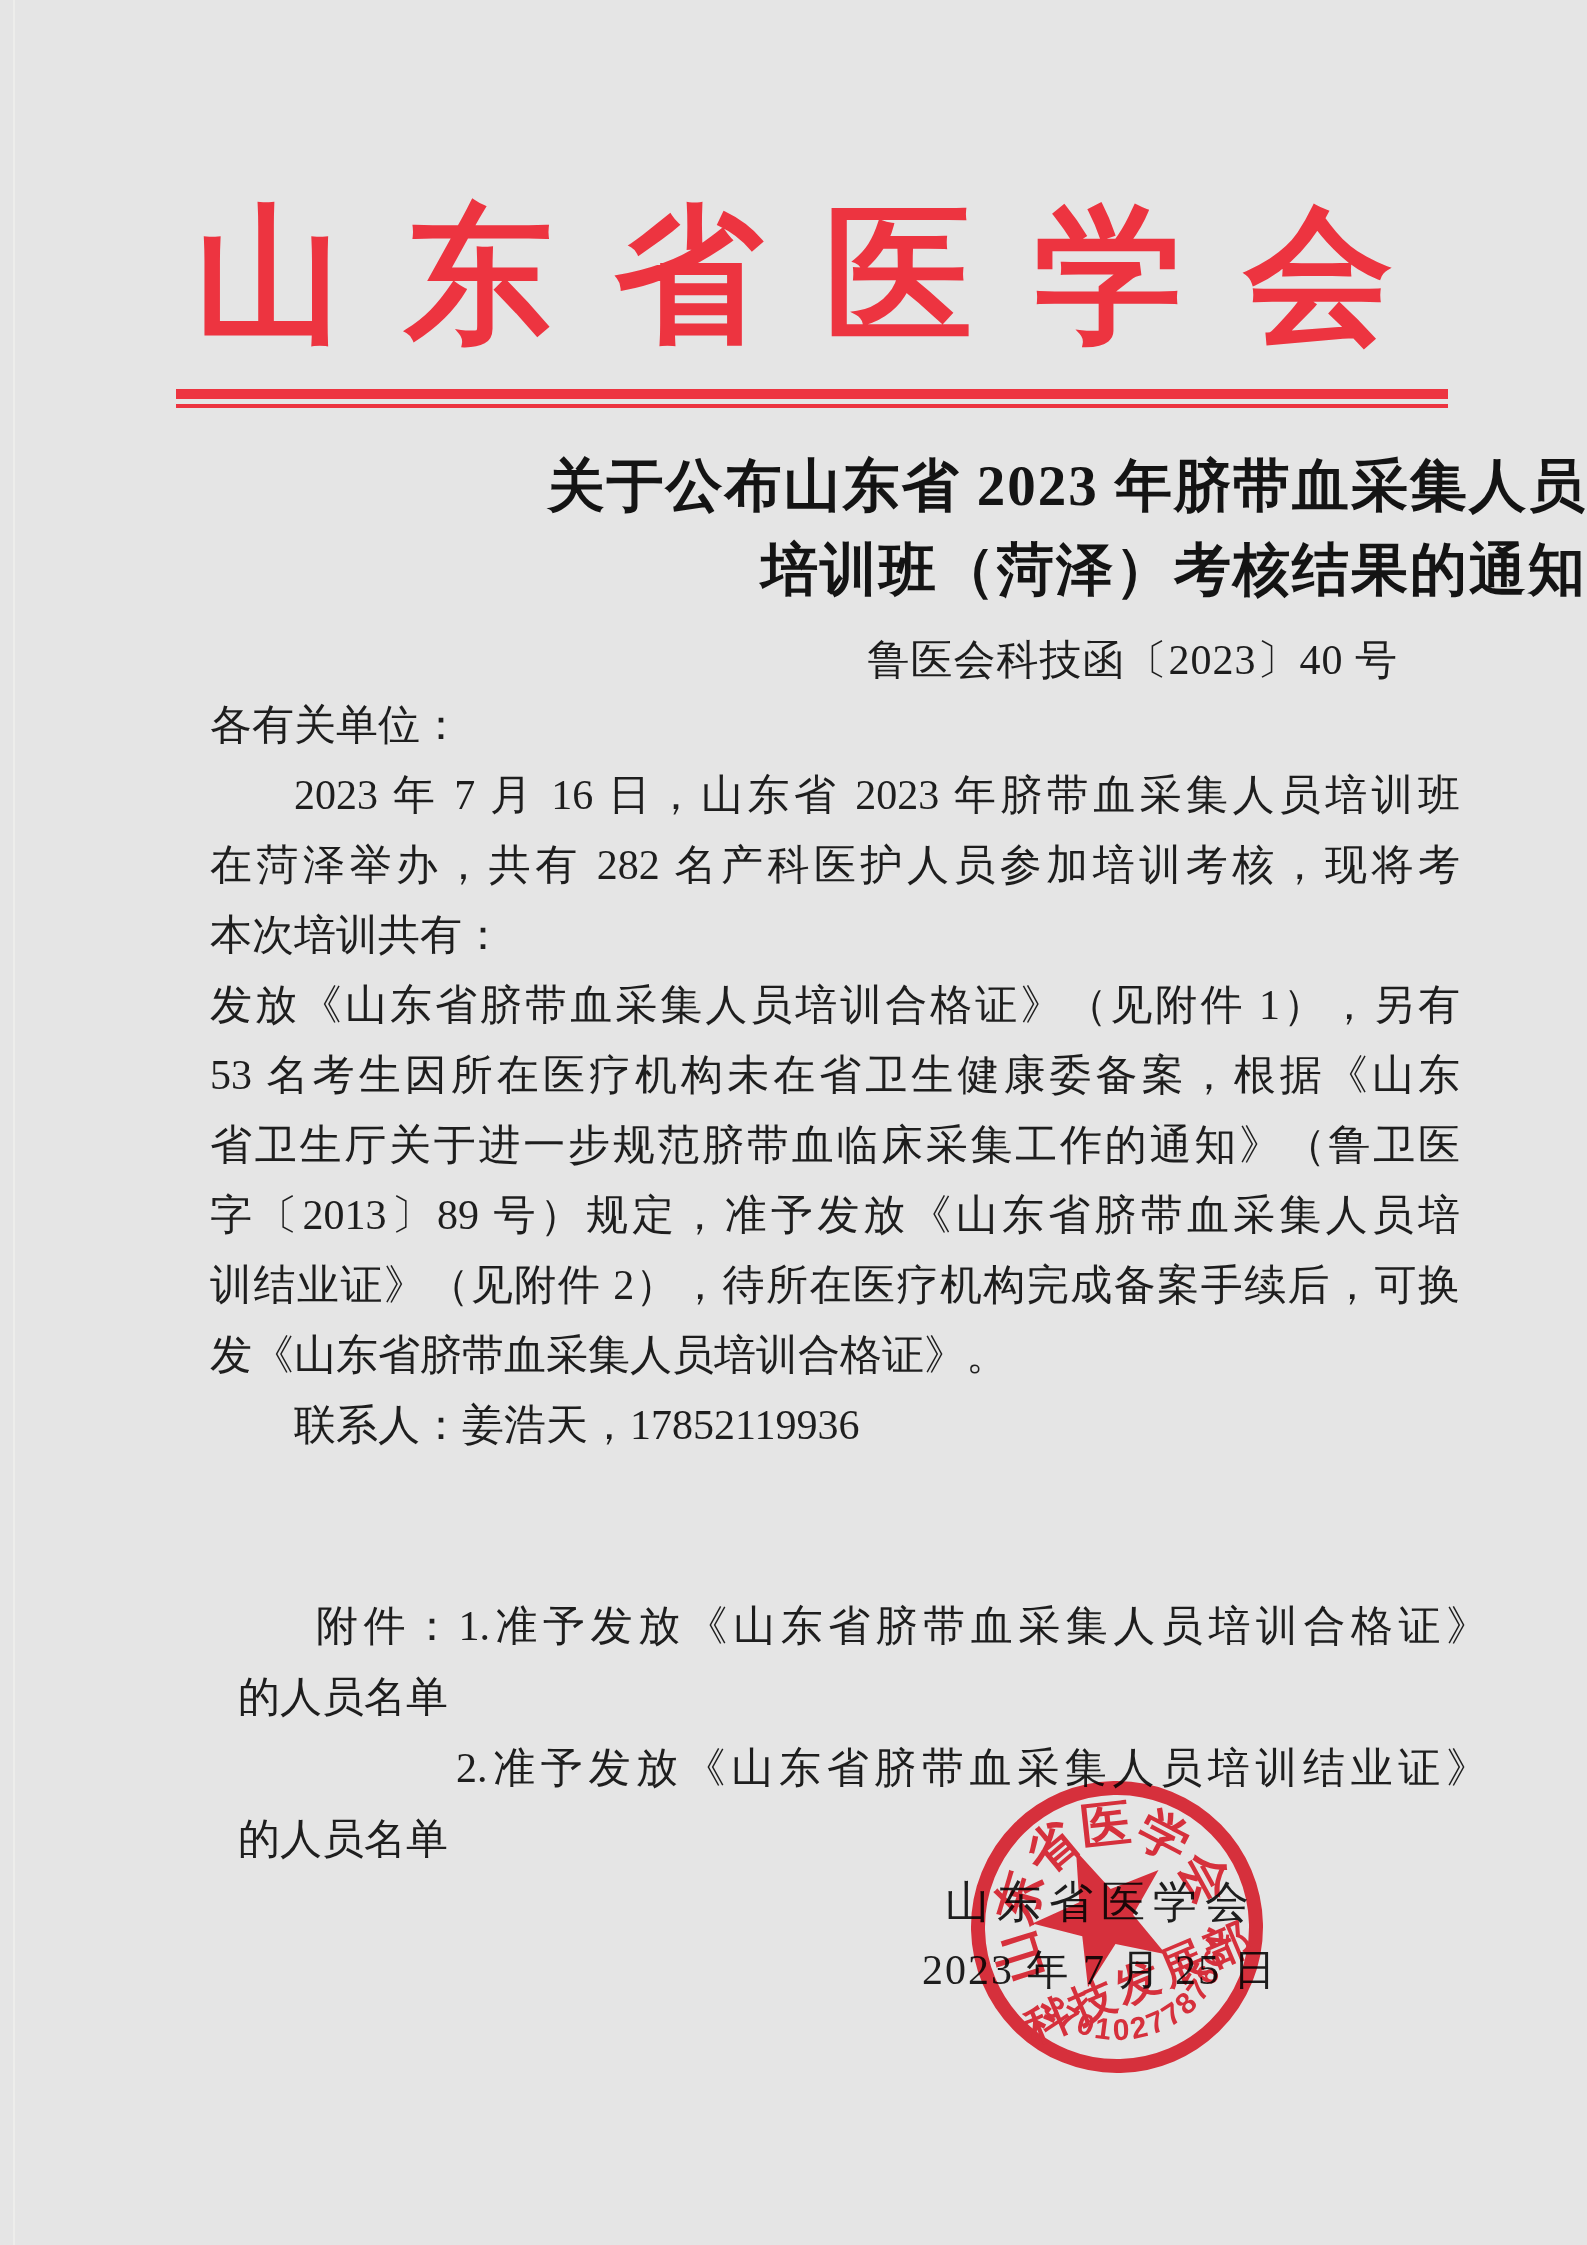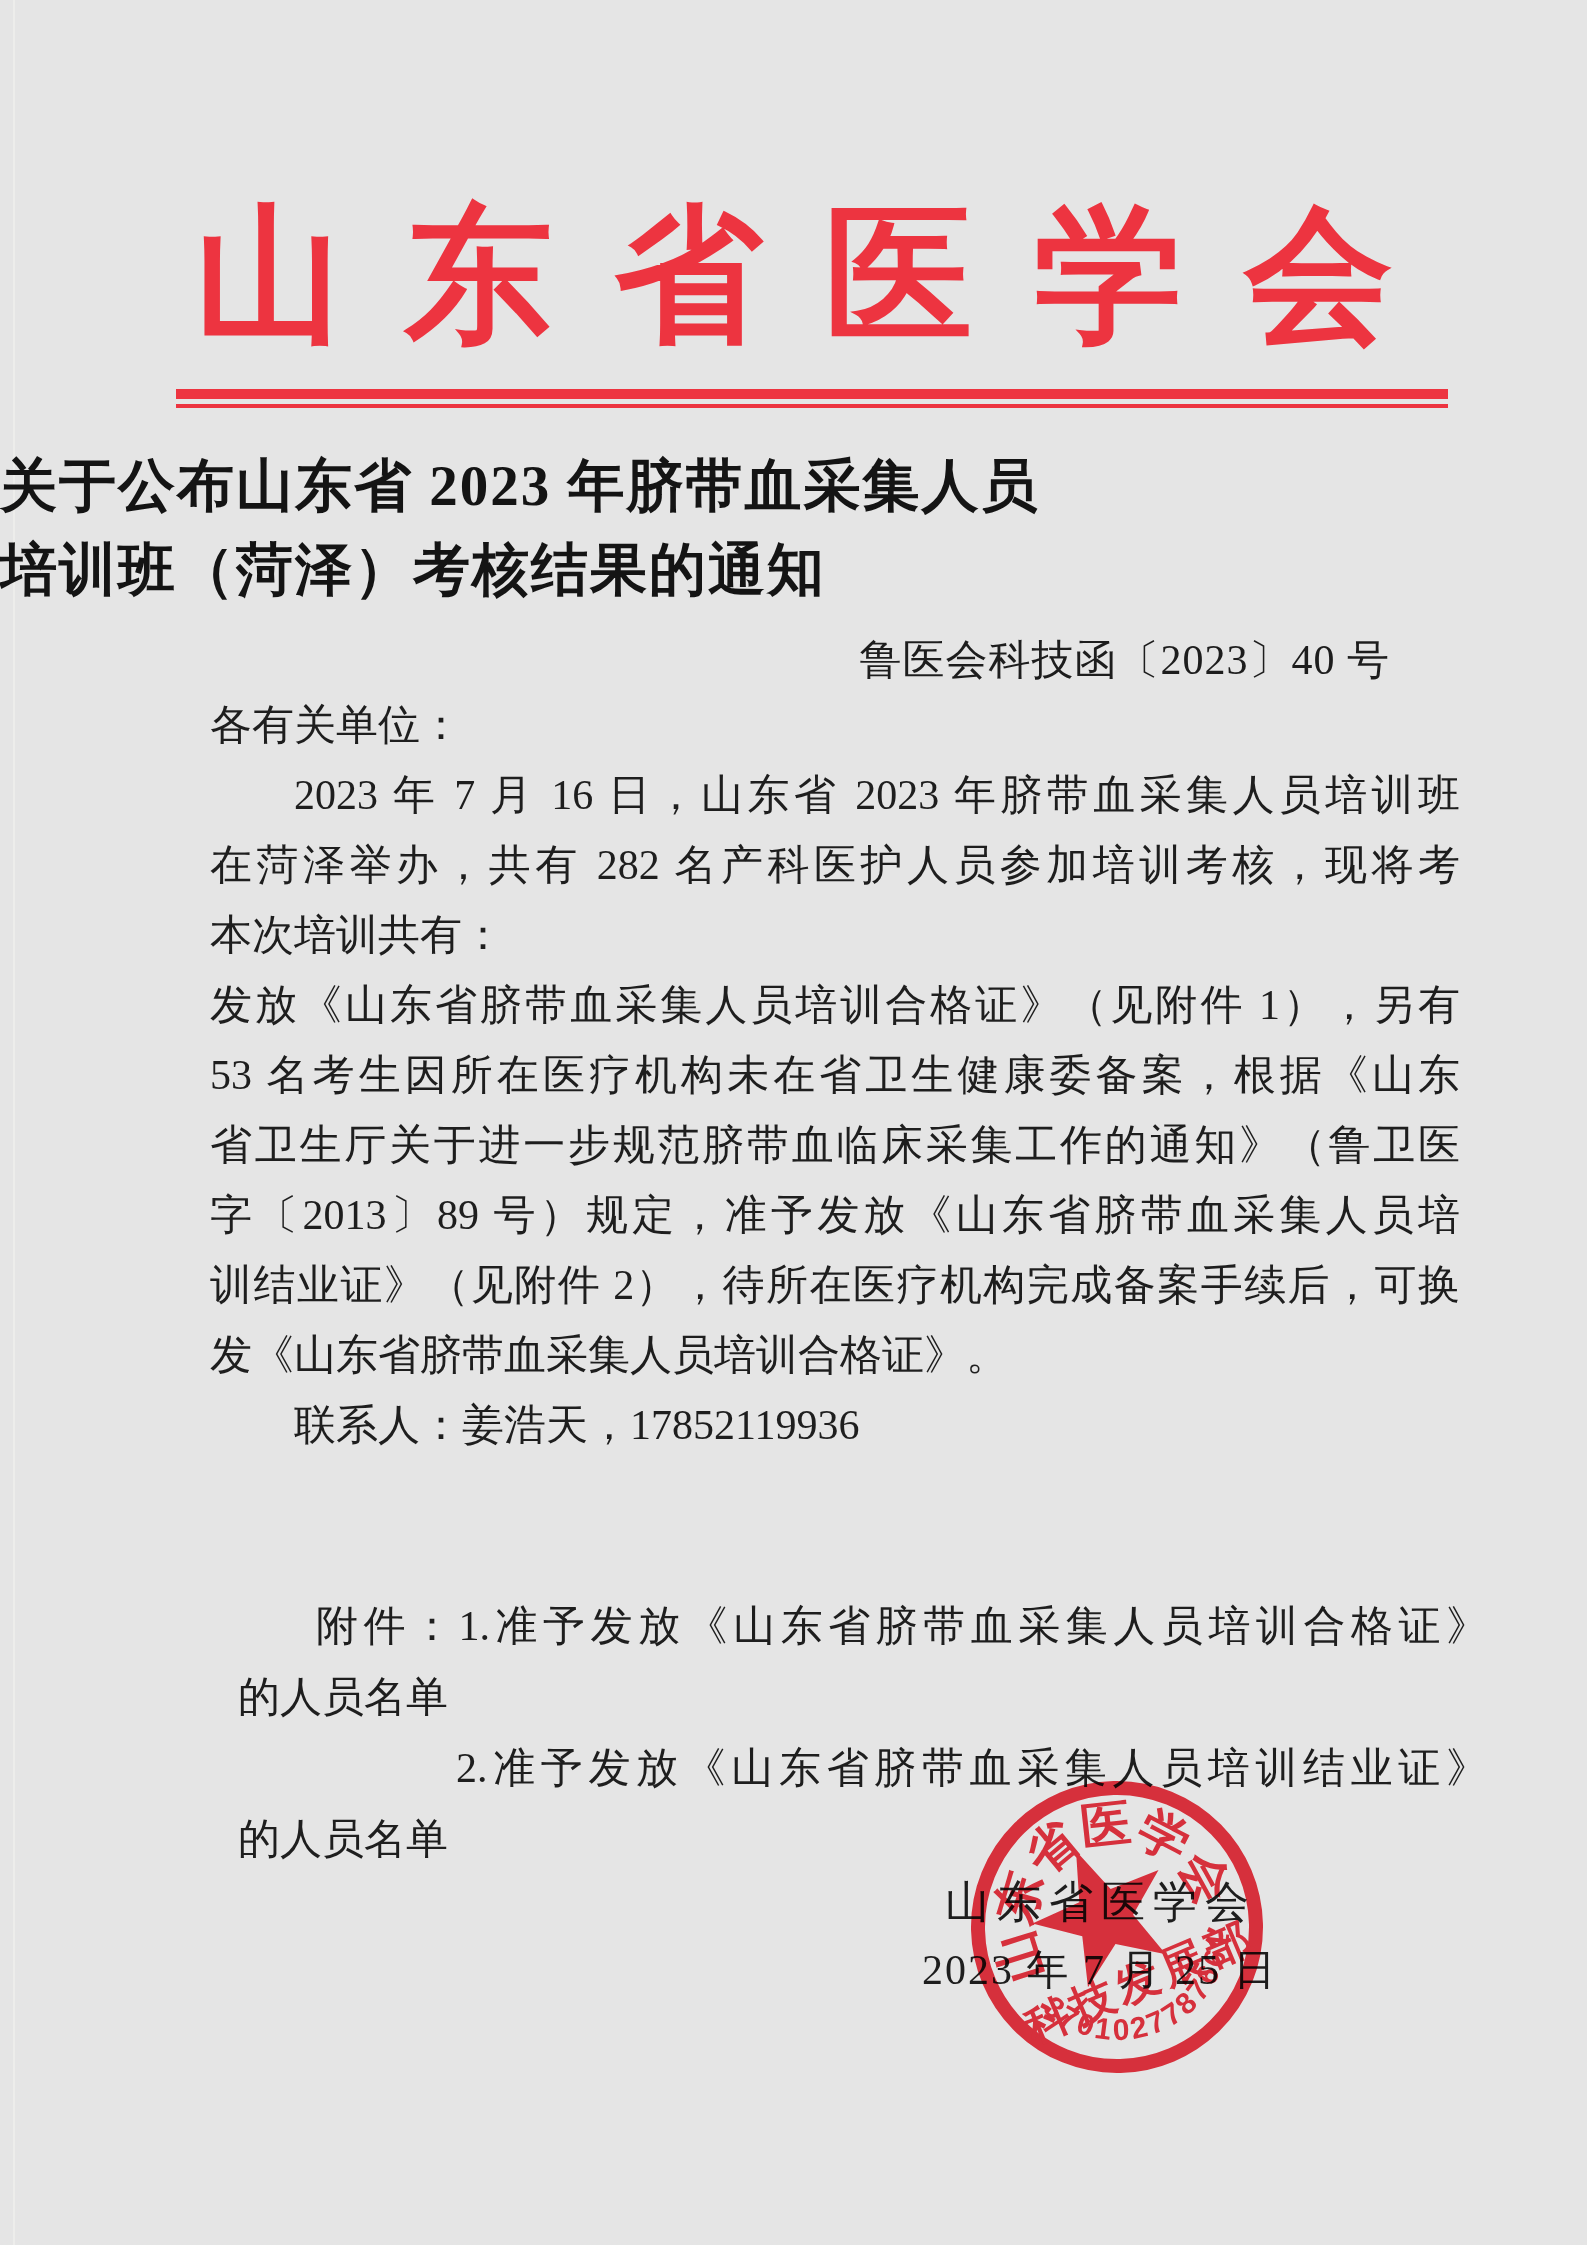--- a/index.html
+++ b/index.html
@@ -33,7 +33,7 @@
   
   .doc-title {
     position:absolute; top:444px; left:0; right:0;
-    text-align:left; font-weight:700; color:#141414;
+    text-align:right; font-weight:700; color:#141414;
     font-size:57px; line-height:84px;
     letter-spacing:2px;
   }

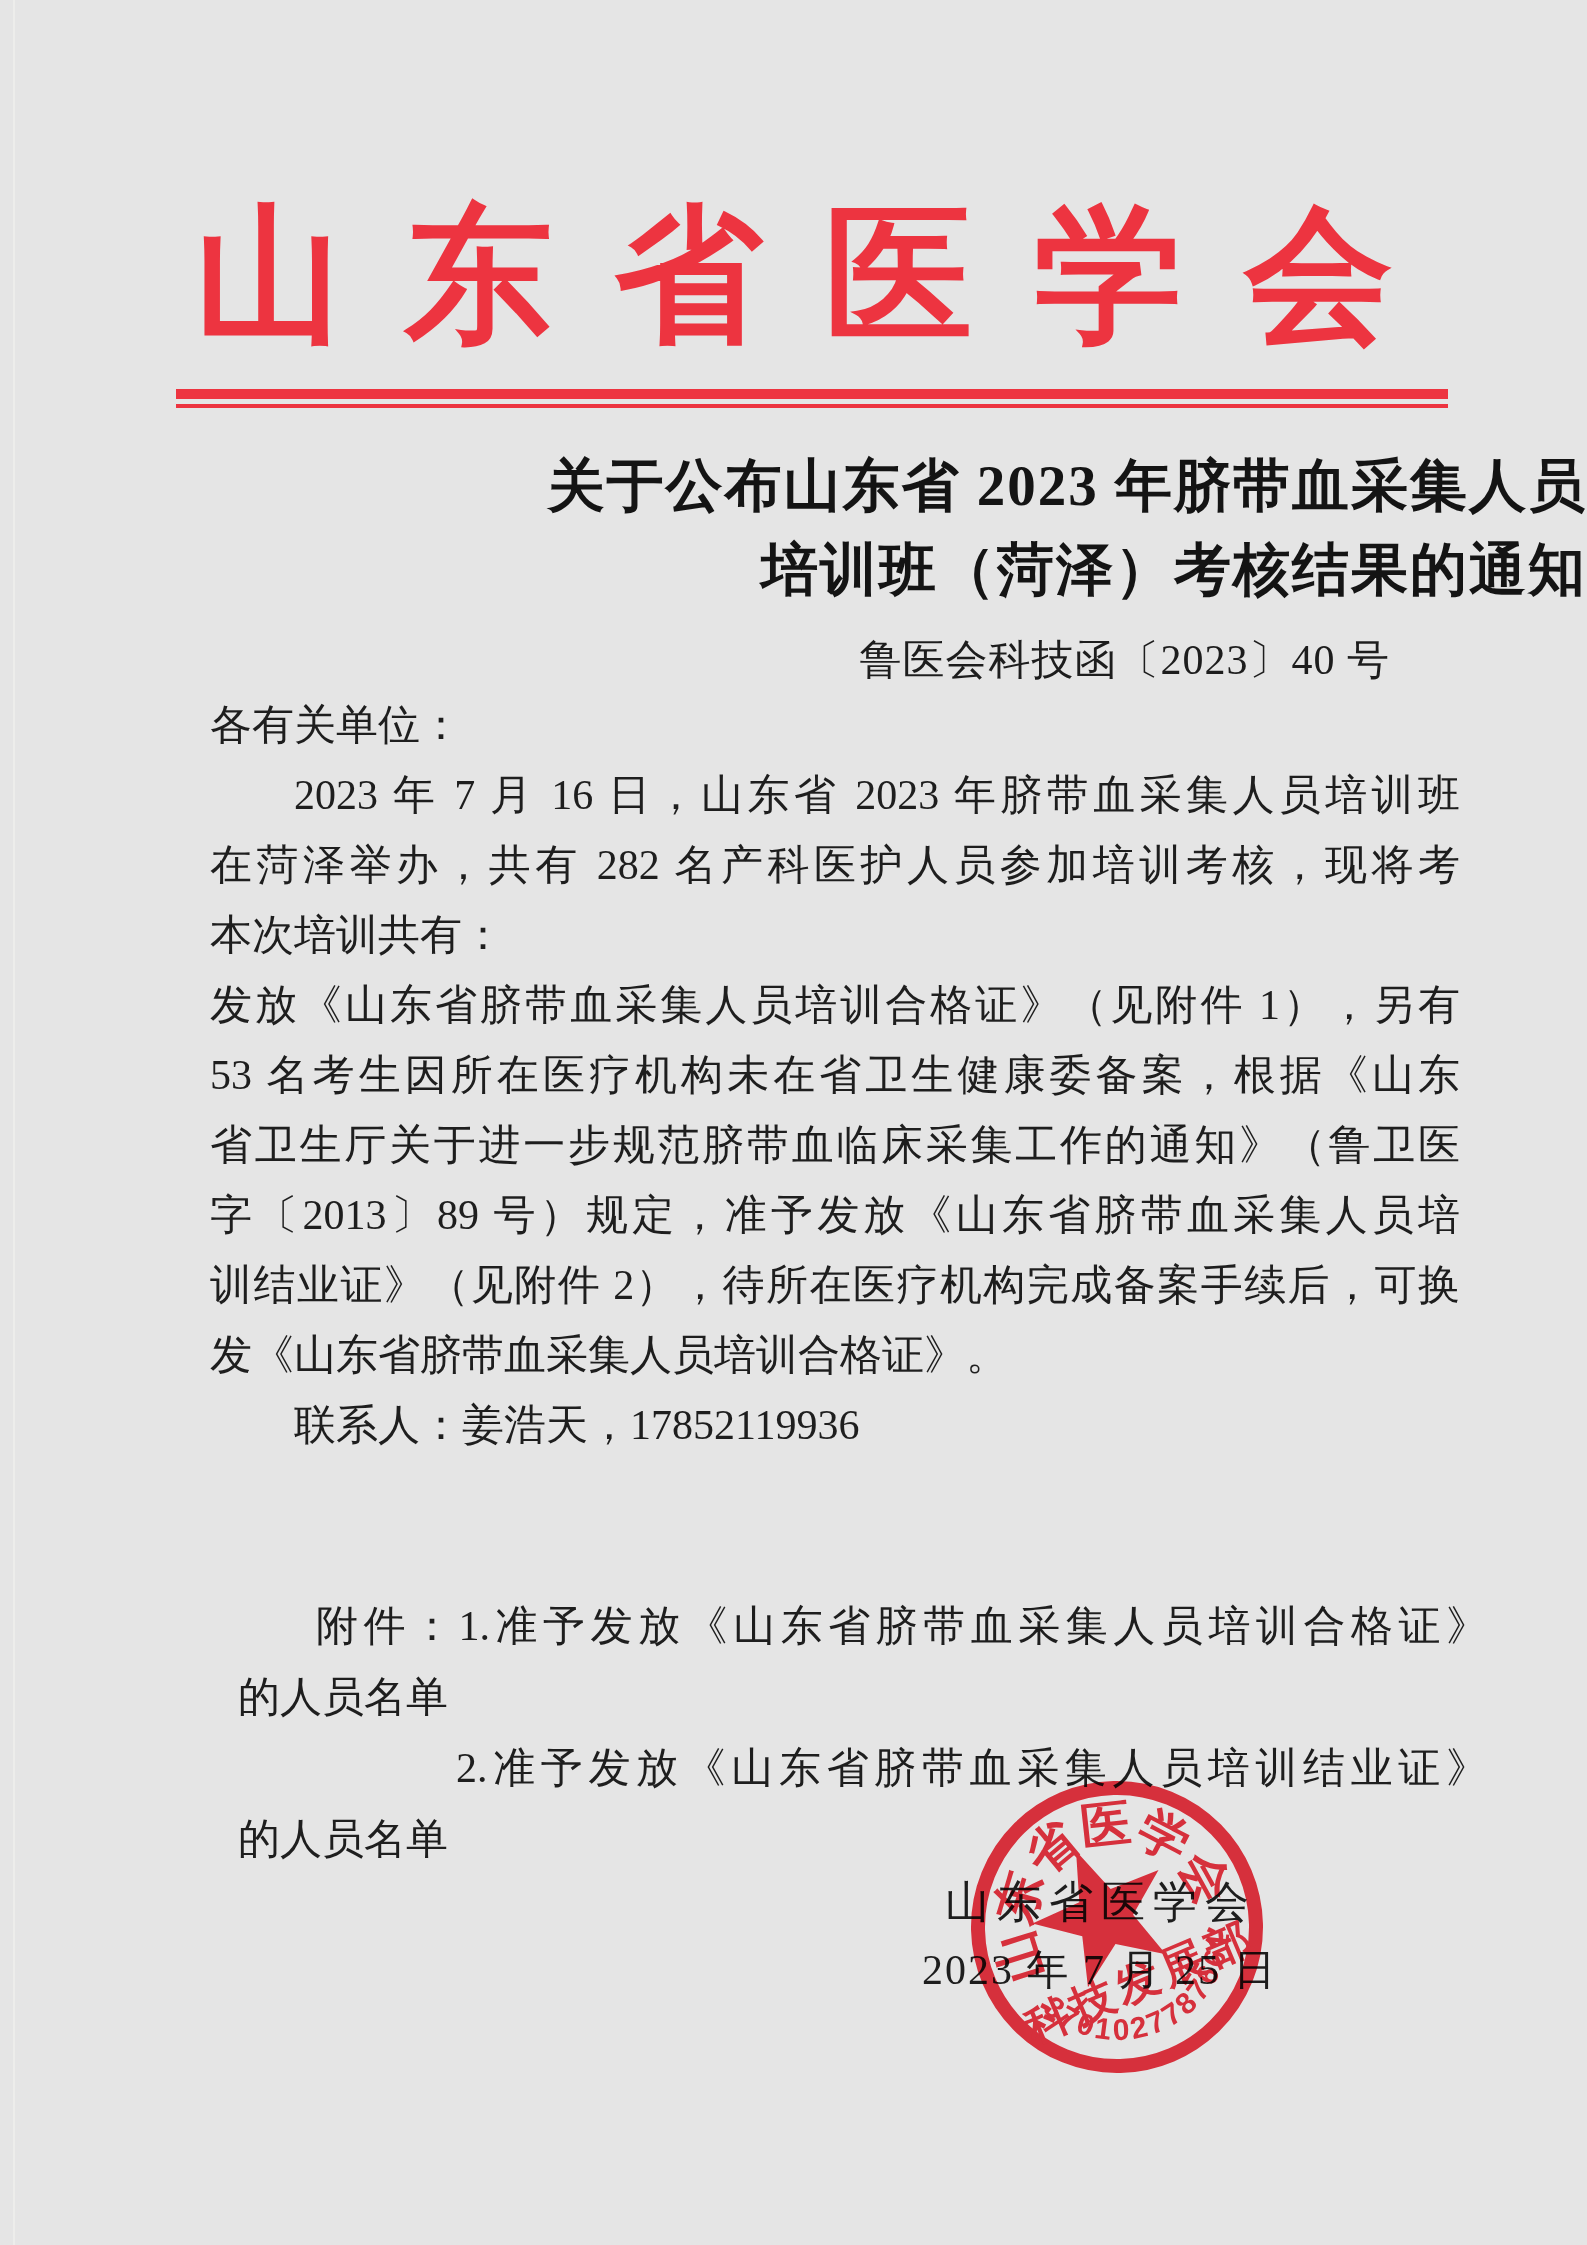--- a/index.html
+++ b/index.html
@@ -38,7 +38,7 @@
     letter-spacing:2px;
   }
   .doc-number {
-    position:absolute; top:634px; right:197px;
+    position:absolute; top:634px; right:189px;
     font-size:42px; line-height:52px; color:#1d1d1d;
     letter-spacing:1px; white-space:nowrap;
   }

